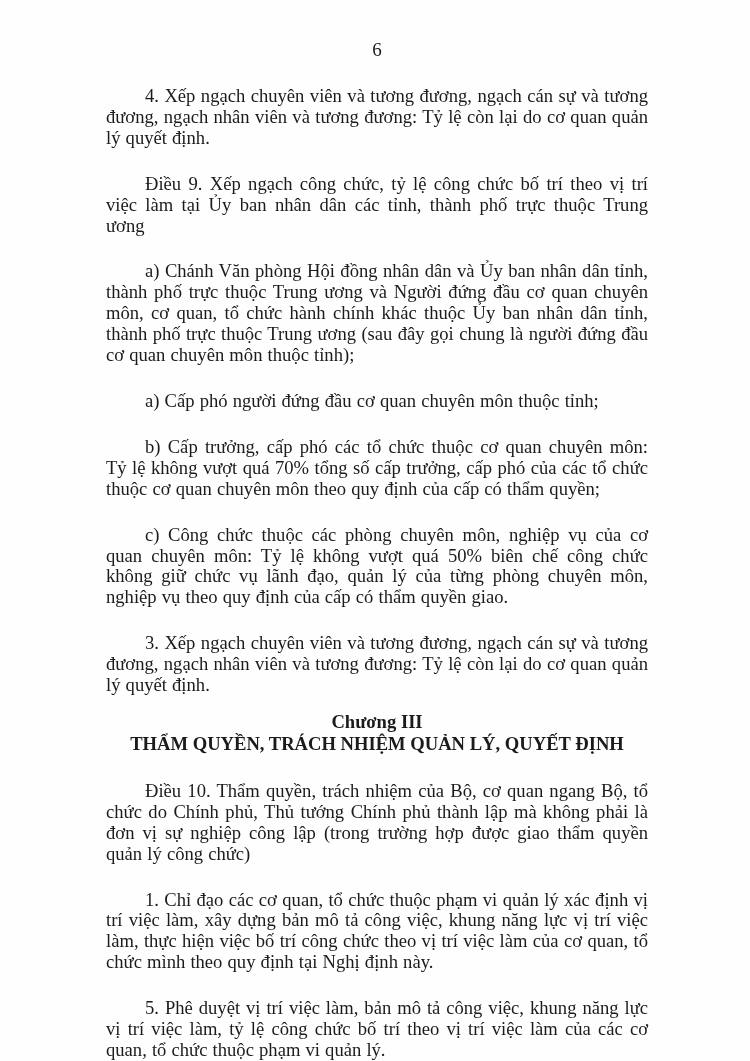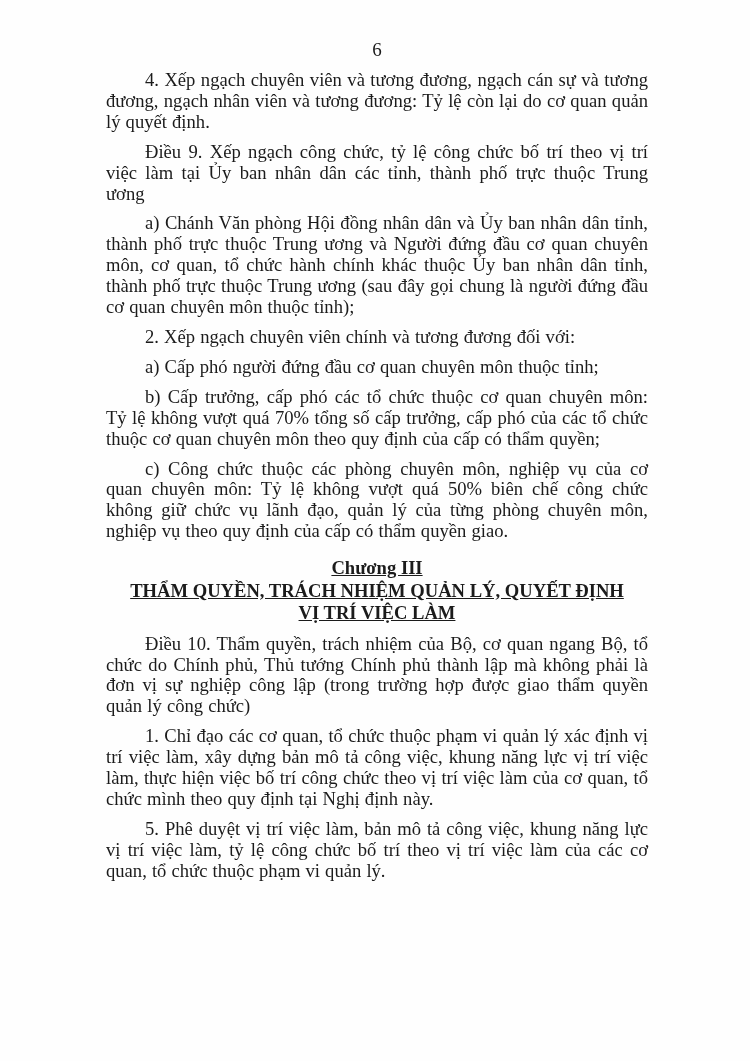--- a/index.html
+++ b/index.html
@@ -26,7 +26,7 @@
     margin: 0 0 6px 0;
   }
   p.para {
-    margin: 9px 0 0 0;
+    margin: 25px 0 0 0;
     font-size: 18.6px;
     line-height: 20.9px;
     text-align: justify;

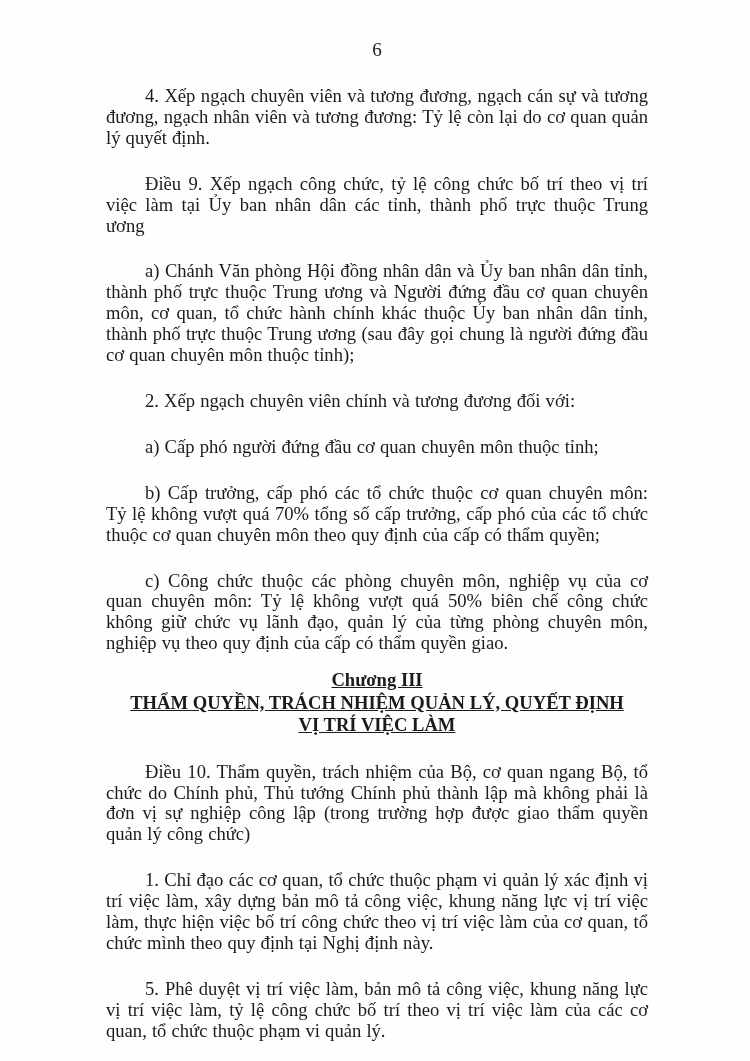--- a/index.html
+++ b/index.html
@@ -59,7 +59,6 @@
     <p class="para bold">Điều 9. Xếp ngạch công chức, tỷ lệ công chức bố trí theo vị trí việc làm tại Ủy ban nhân dân các tỉnh, thành phố trực thuộc Trung ương</p>
 
     <p class="para">a) Chánh Văn phòng Hội đồng nhân dân và Ủy ban nhân dân tỉnh, thành phố trực thuộc Trung ương và Người đứng đầu cơ quan chuyên môn, cơ quan, tổ chức hành chính khác thuộc Ủy ban nhân dân tỉnh, thành phố trực thuộc Trung ương (sau đây gọi chung là người đứng đầu cơ quan chuyên môn thuộc tỉnh);</p>
-    <p class="para">2. Xếp ngạch chuyên viên chính và tương đương đối với:</p>
     <p class="para">a) Cấp phó người đứng đầu cơ quan chuyên môn thuộc tỉnh;</p>
     <p class="para">b) Cấp trưởng, cấp phó các tổ chức thuộc cơ quan chuyên môn: Tỷ lệ không vượt quá 70% tổng số cấp trưởng, cấp phó của các tổ chức thuộc cơ quan chuyên môn theo quy định của cấp có thẩm quyền;</p>
     <p class="para">c) Công chức thuộc các phòng chuyên môn, nghiệp vụ của cơ quan chuyên môn: Tỷ lệ không vượt quá 50% biên chế công chức không giữ chức vụ lãnh đạo, quản lý của từng phòng chuyên môn, nghiệp vụ theo quy định của cấp có thẩm quyền giao.</p>

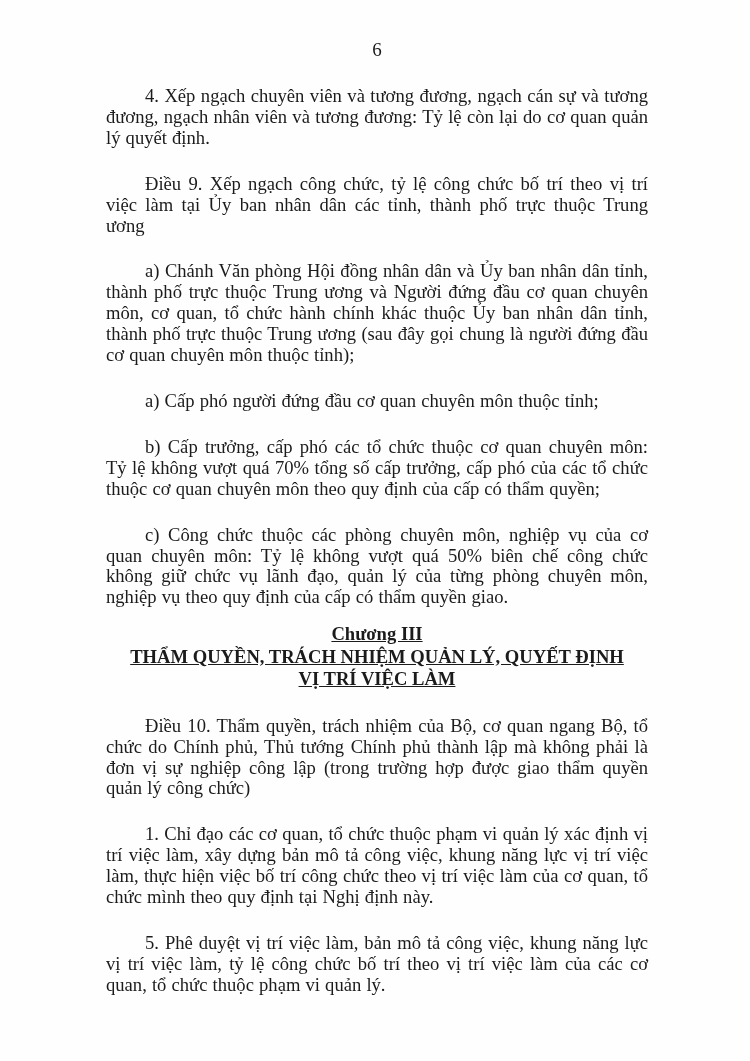--- a/index.html
+++ b/index.html
@@ -62,6 +62,7 @@
     <p class="para">a) Cấp phó người đứng đầu cơ quan chuyên môn thuộc tỉnh;</p>
     <p class="para">b) Cấp trưởng, cấp phó các tổ chức thuộc cơ quan chuyên môn: Tỷ lệ không vượt quá 70% tổng số cấp trưởng, cấp phó của các tổ chức thuộc cơ quan chuyên môn theo quy định của cấp có thẩm quyền;</p>
     <p class="para">c) Công chức thuộc các phòng chuyên môn, nghiệp vụ của cơ quan chuyên môn: Tỷ lệ không vượt quá 50% biên chế công chức không giữ chức vụ lãnh đạo, quản lý của từng phòng chuyên môn, nghiệp vụ theo quy định của cấp có thẩm quyền giao.</p>
+    <p class="para">3. Xếp ngạch chuyên viên và tương đương, ngạch cán sự và tương đương, ngạch nhân viên và tương đương: Tỷ lệ còn lại do cơ quan quản lý quyết định.</p>
 
     <div class="chapter">
       <div>Chương III</div>

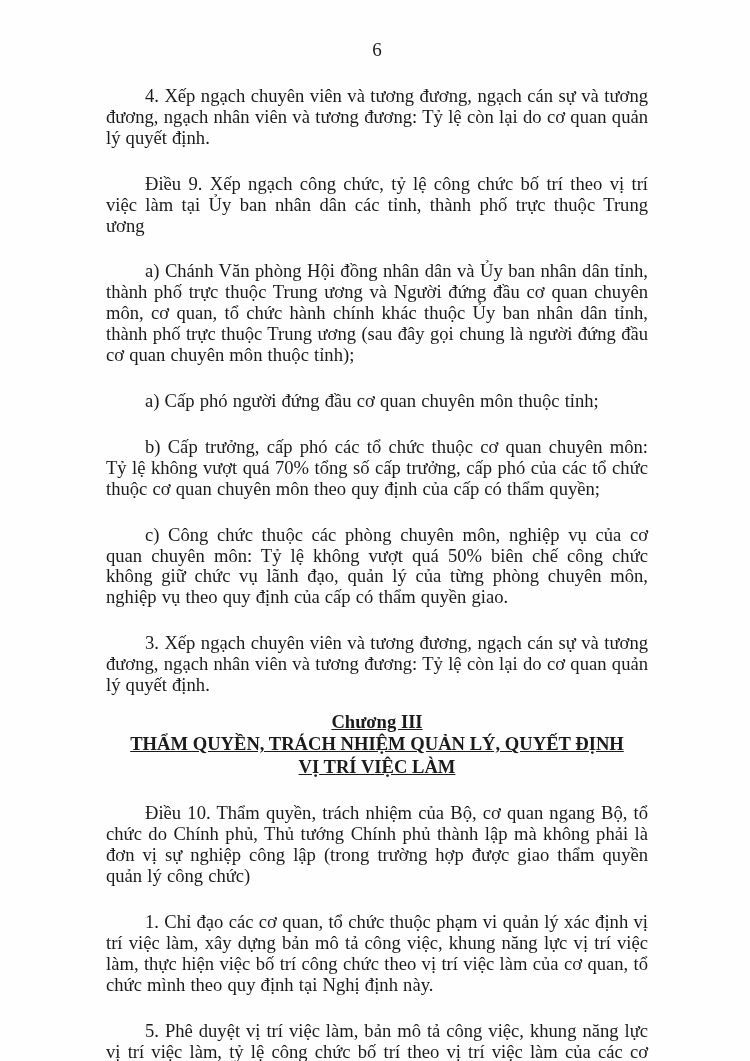--- a/index.html
+++ b/index.html
@@ -42,7 +42,6 @@
     font-weight: bold;
     font-size: 18.6px;
     line-height: 22.5px;
-    text-decoration: underline;
   }
   .chapter div { text-indent: 0; }
 </style>

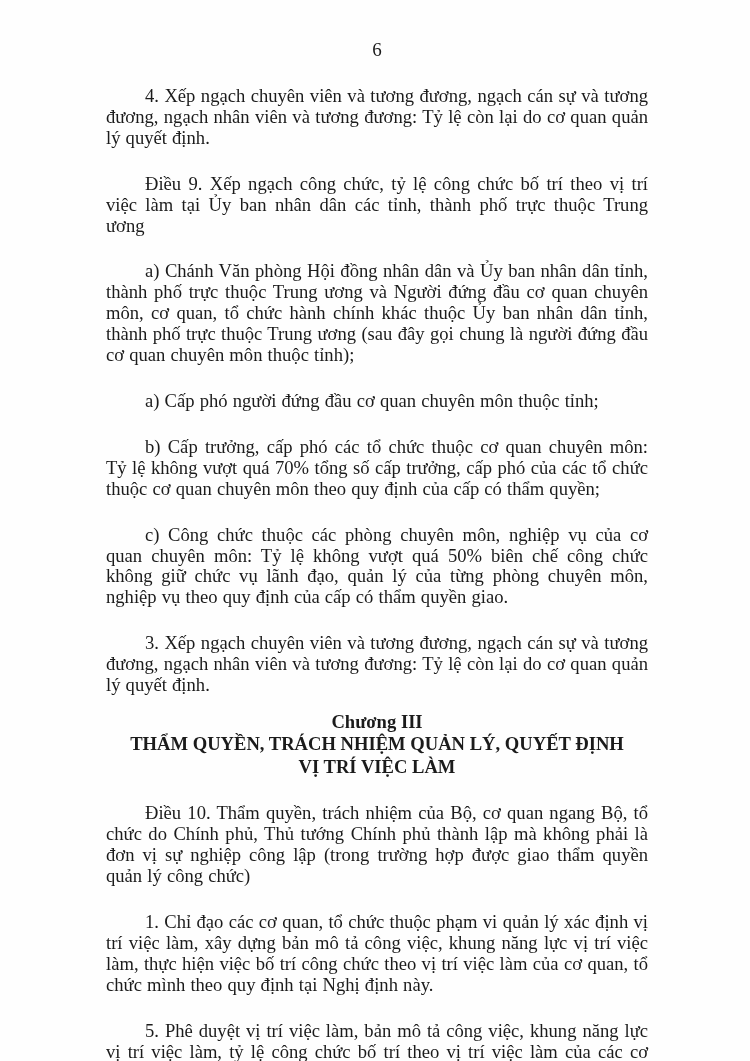--- a/index.html
+++ b/index.html
@@ -66,7 +66,6 @@
     <div class="chapter">
       <div>Chương III</div>
       <div>THẨM QUYỀN, TRÁCH NHIỆM QUẢN LÝ, QUYẾT ĐỊNH</div>
-      <div>VỊ TRÍ VIỆC LÀM</div>
     </div>
 
     <p class="para bold">Điều 10. Thẩm quyền, trách nhiệm của Bộ, cơ quan ngang Bộ, tổ chức do Chính phủ, Thủ tướng Chính phủ thành lập mà không phải là đơn vị sự nghiệp công lập (trong trường hợp được giao thẩm quyền quản lý công chức)</p>

